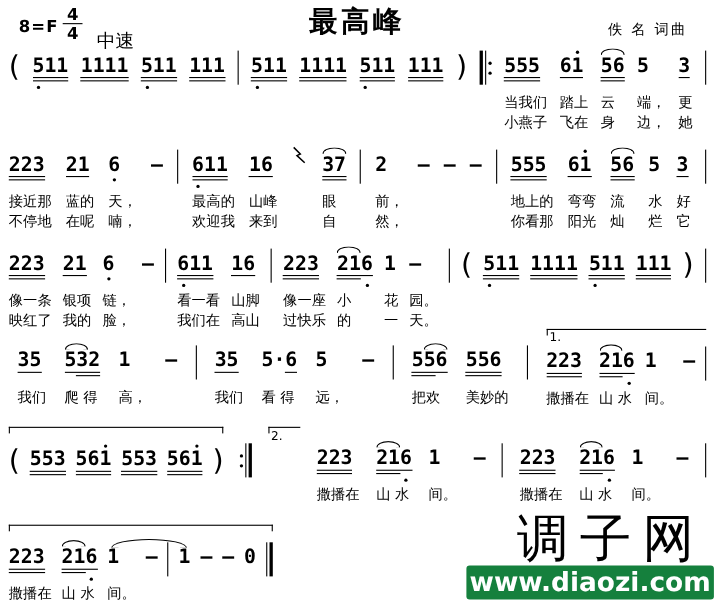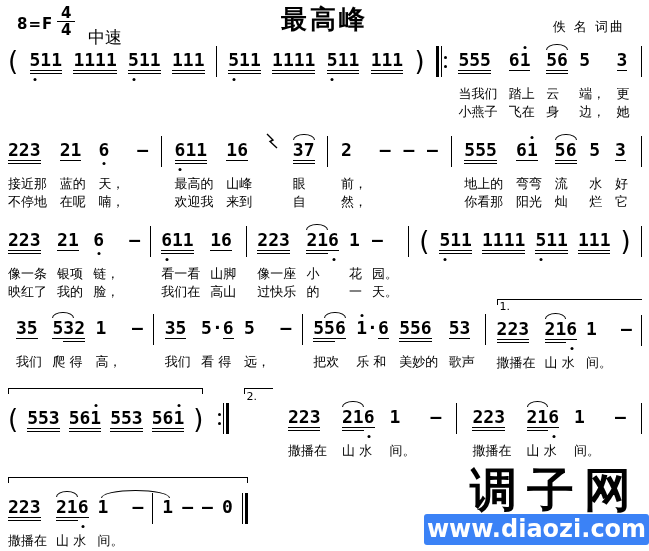--- a/index.html
+++ b/index.html
@@ -666,16 +666,6 @@
         <div class="tok">
           <div class="notecol">
             <div class="arcrow"></div>
-            <div class="chars">1·6<div class="dot" style="left: 16.6667%; top: -4px;"></div></div>
-            <div class="ulrow">
-              <div class="ul" style="top: 0px; left: 66.6667%; width: 33.3333%;"></div>
-            </div>
-          </div>
-          <div class="lyr l1">乐 和</div>
-        </div>
-        <div class="tok">
-          <div class="notecol">
-            <div class="arcrow"></div>
             <div class="chars">556</div>
             <div class="ulrow">
               <div class="ul" style="top: 0px; left: 0%; width: 100%;"></div>

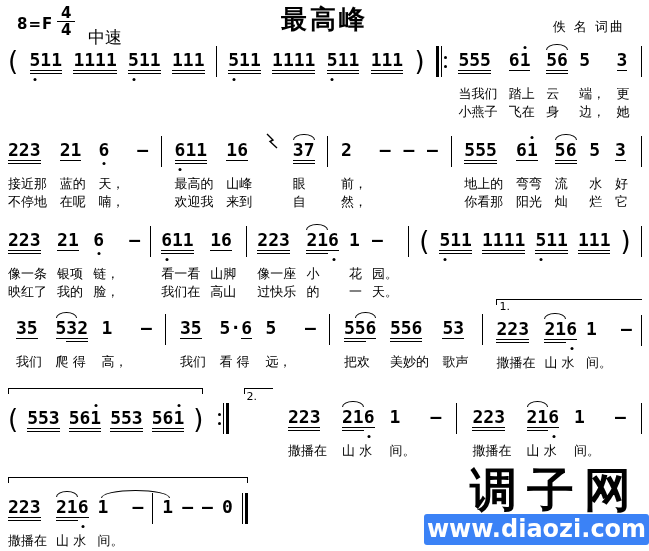--- a/index.html
+++ b/index.html
@@ -674,16 +674,6 @@
           </div>
           <div class="lyr l1">美妙的</div>
         </div>
-        <div class="tok">
-          <div class="notecol">
-            <div class="arcrow"></div>
-            <div class="chars">53</div>
-            <div class="ulrow">
-              <div class="ul" style="top: 0px; left: 0%; width: 100%;"></div>
-            </div>
-          </div>
-          <div class="lyr l1">歌声</div>
-        </div>
         <div class="bar">
           <div class="vline"></div>
         </div>

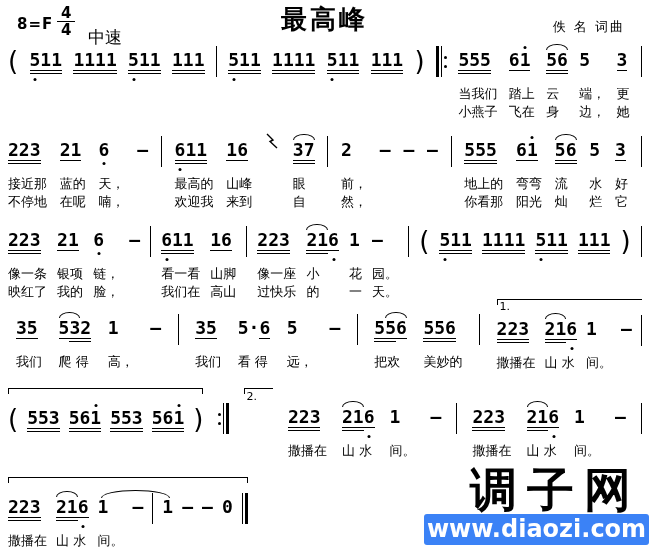--- a/index.html
+++ b/index.html
@@ -54,7 +54,7 @@
   .tg-arc{position:absolute;top:2px;left:3px;right:3px;height:7px;border:1px solid #000;border-bottom:none;
           border-radius:50% 50% 0 0/100% 100% 0 0;}
   
-  .wm-name{position:absolute;right:8px;top:464px;font-size:47px;line-height:52px;font-weight:700;
+  .wm-name{position:absolute;right:8px;top:464px;font-size:47px;line-height:52px;font-weight:400;
            letter-spacing:10px;white-space:nowrap;}
   .wm-url{position:absolute;right:0;top:514px;width:225px;height:31px;background:#3b82f6;color:#fff;
           font-size:24px;font-weight:900;text-align:center;line-height:31px;border-radius:3px;letter-spacing:0;}

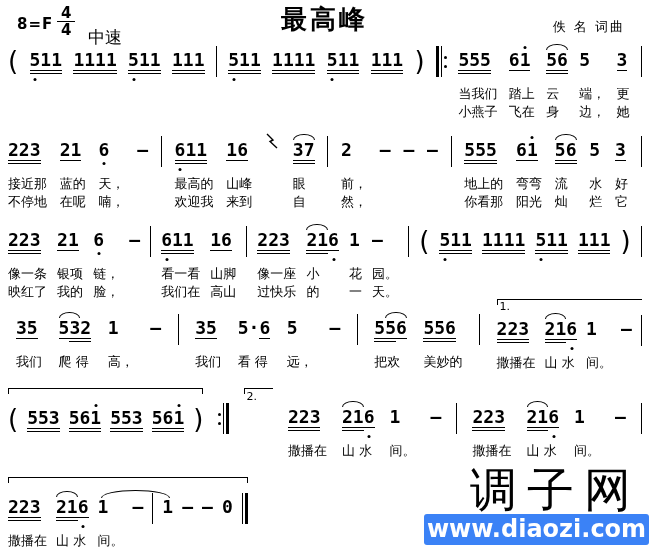--- a/index.html
+++ b/index.html
@@ -56,7 +56,7 @@
   
   .wm-name{position:absolute;right:8px;top:464px;font-size:47px;line-height:52px;font-weight:400;
            letter-spacing:10px;white-space:nowrap;}
-  .wm-url{position:absolute;right:0;top:514px;width:225px;height:31px;background:#3b82f6;color:#fff;
+  .wm-url{position:absolute;right:0;top:514px;width:225px;height:31px;background:#15803d;color:#fff;
           font-size:24px;font-weight:900;text-align:center;line-height:31px;border-radius:3px;letter-spacing:0;}
 </style>
 </head>

